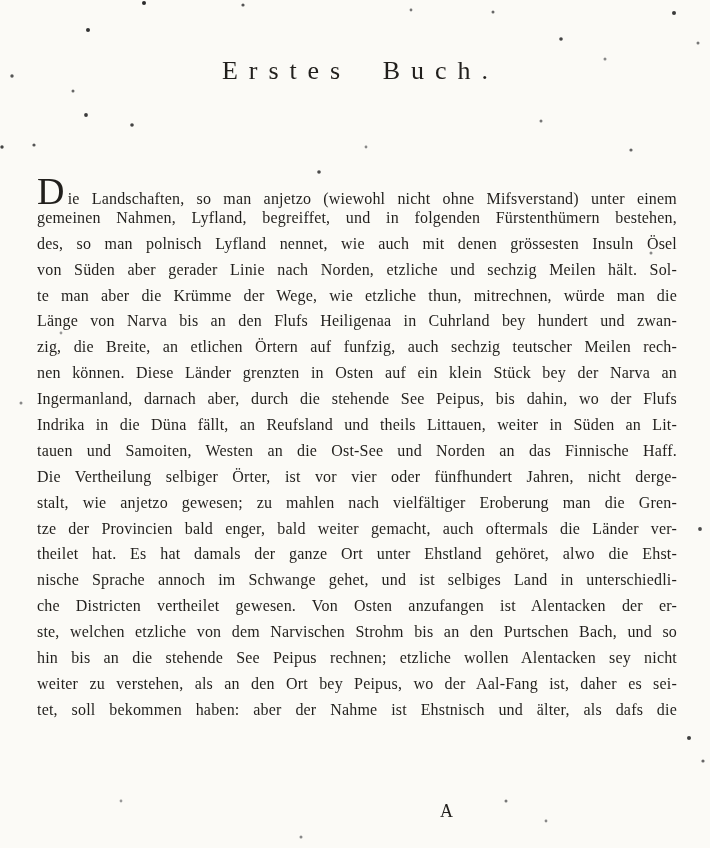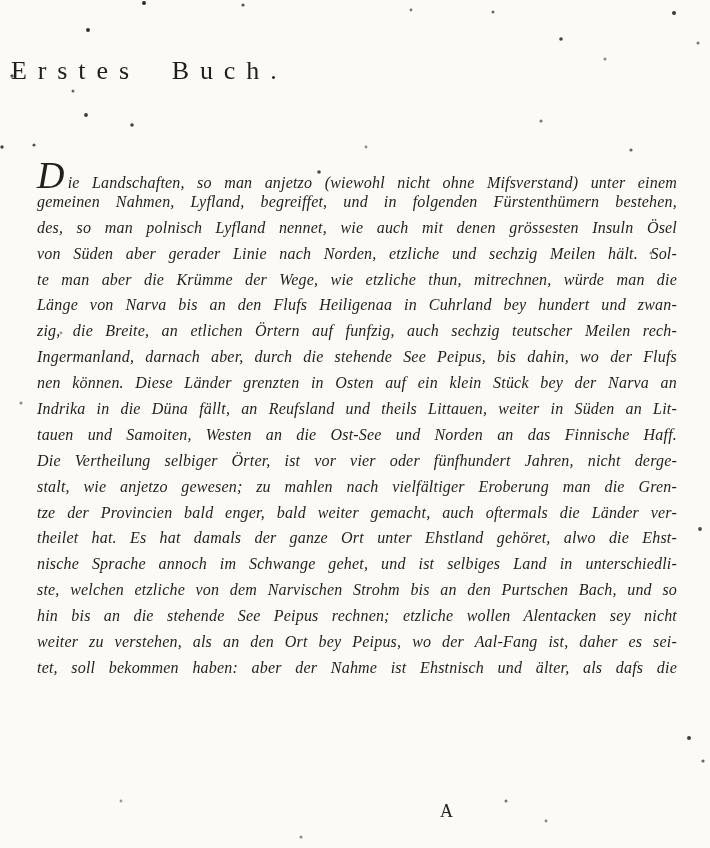--- a/index.html
+++ b/index.html
@@ -61,6 +61,7 @@
     left: 0;
     width: 100%;
     margin: 0;
+    text-align: center;
     font-size: 26px;
     font-weight: normal;
     letter-spacing: 0.42em;

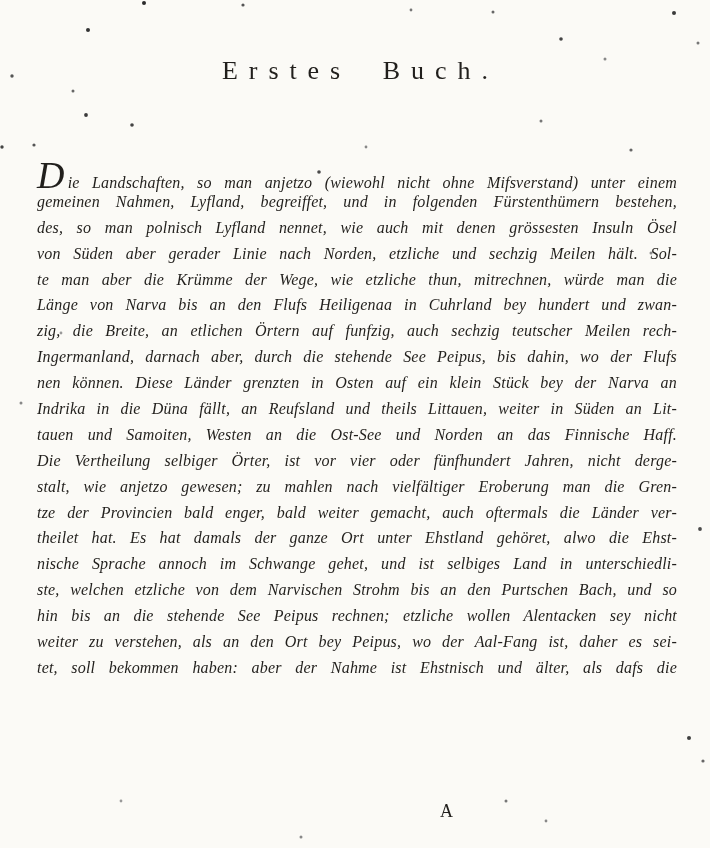--- a/index.html
+++ b/index.html
@@ -71,13 +71,12 @@
   }
   .body-text {
     position: absolute;
-    top: 163px;
+    top: 179px;
     left: 37px;
     width: 640px;
     font-size: 16px;
     line-height: 25.9px;
     letter-spacing: 0.012em;
-    font-style: italic;
   }
   .line {
     text-align: justify;

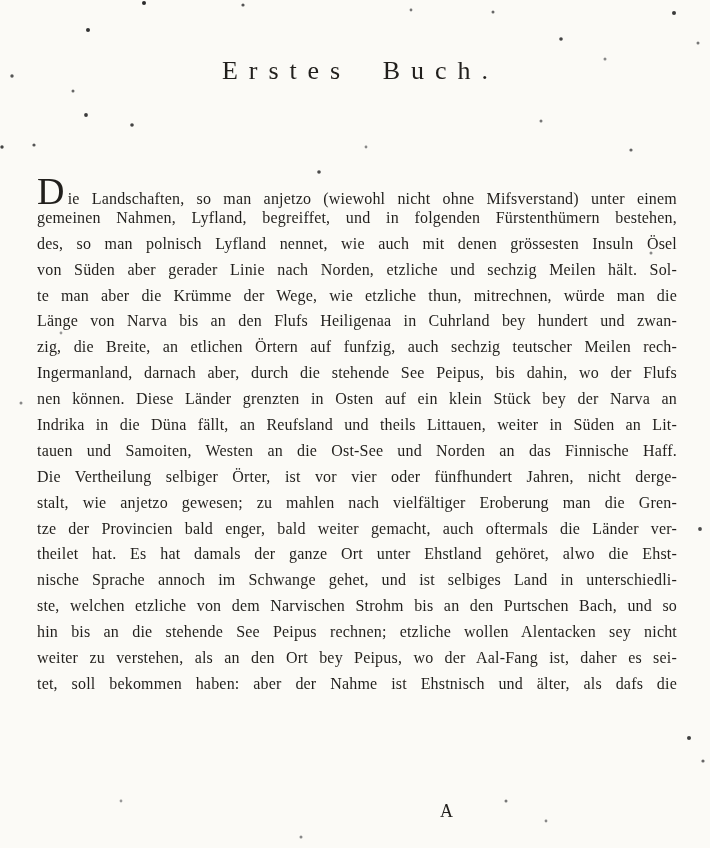--- a/index.html
+++ b/index.html
@@ -114,8 +114,8 @@
     <div class="line">te man aber die Krümme der Wege, wie etzliche thun, mitrechnen, würde man die</div>
     <div class="line">Länge von Narva bis an den Flufs Heiligenaa in Cuhrland bey hundert und zwan-</div>
     <div class="line">zig, die Breite, an etlichen Örtern auf funfzig, auch sechzig teutscher Meilen rech-</div>
+    <div class="line">nen können.  Diese Länder grenzten in Osten auf ein klein Stück bey der Narva an</div>
     <div class="line">Ingermanland, darnach aber, durch die stehende See Peipus, bis dahin, wo der Flufs</div>
-    <div class="line">nen können.  Diese Länder grenzten in Osten auf ein klein Stück bey der Narva an</div>
     <div class="line">Indrika in die Düna fällt, an Reufsland und theils Littauen, weiter in Süden an Lit-</div>
     <div class="line">tauen und Samoiten, Westen an die Ost-See und Norden an das Finnische Haff.</div>
     <div class="line">Die Vertheilung selbiger Örter, ist vor vier oder fünfhundert Jahren, nicht derge-</div>

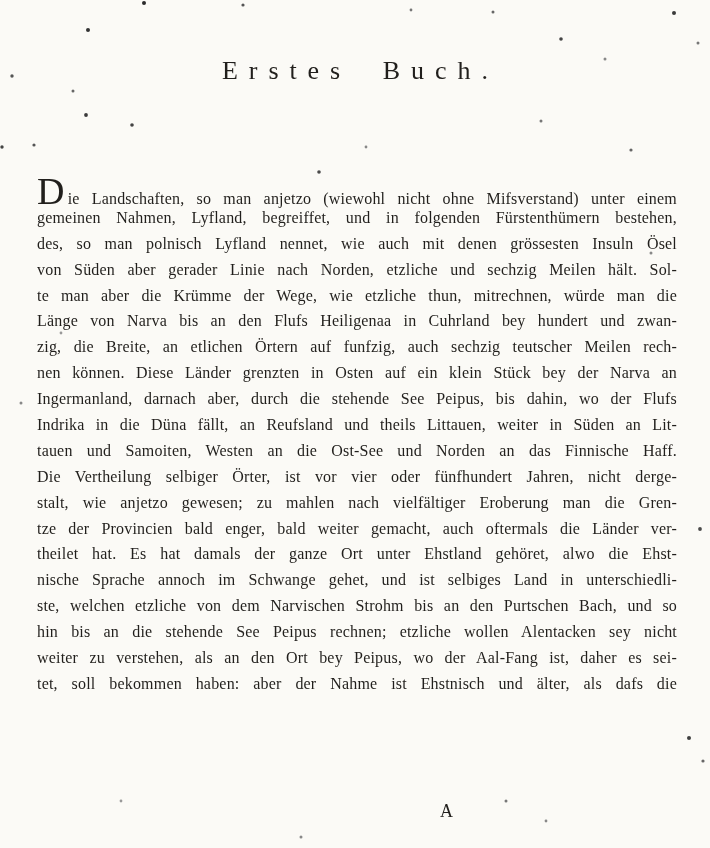--- a/index.html
+++ b/index.html
@@ -123,6 +123,7 @@
     <div class="line">tze der Provincien bald enger, bald weiter gemacht, auch oftermals die Länder ver-</div>
     <div class="line">theilet hat.  Es hat damals der ganze Ort unter Ehstland gehöret, alwo die Ehst-</div>
     <div class="line">nische Sprache annoch im Schwange gehet, und ist selbiges Land in unterschiedli-</div>
+    <div class="line">che Districten vertheilet gewesen.  Von Osten anzufangen ist Alentacken der er-</div>
     <div class="line">ste, welchen etzliche von dem Narvischen Strohm bis an den Purtschen Bach, und so</div>
     <div class="line">hin bis an die stehende See Peipus rechnen; etzliche wollen Alentacken sey nicht</div>
     <div class="line">weiter zu verstehen, als an den Ort bey Peipus, wo der Aal-Fang ist, daher es sei-</div>

